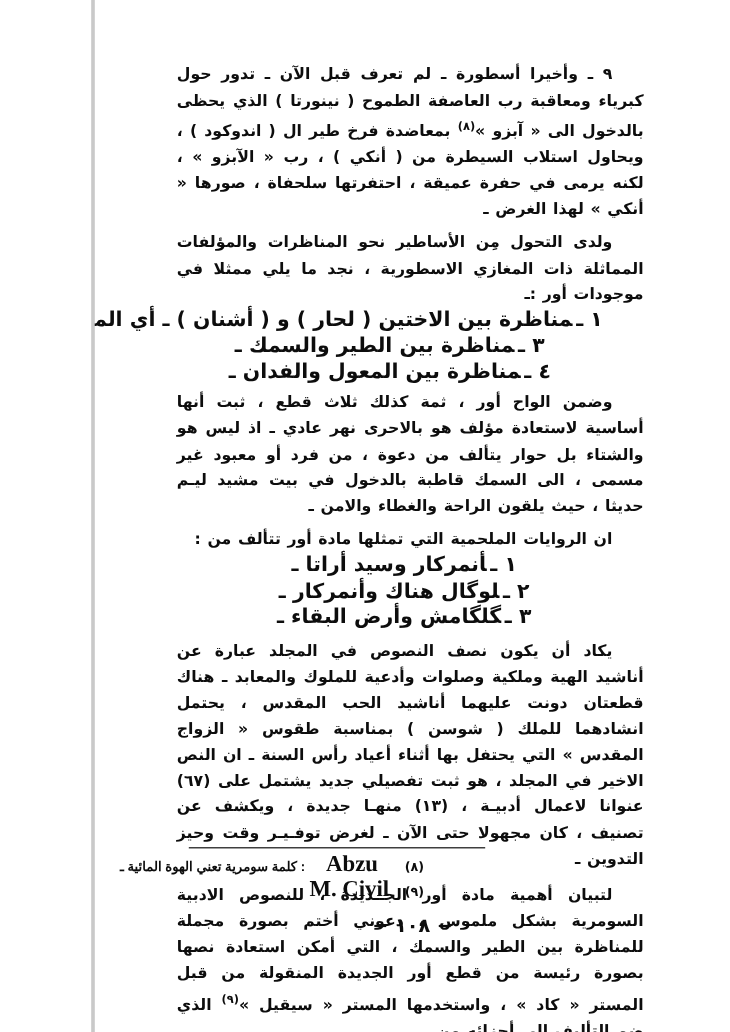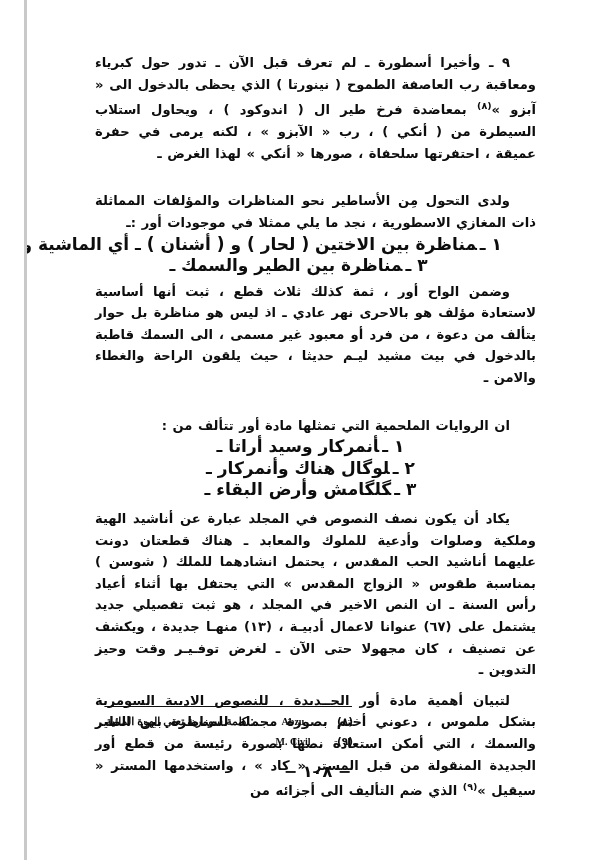--- a/index.html
+++ b/index.html
@@ -15,7 +15,7 @@
 
   .page {
     position: relative;
-    width: 584px;
+    width: 532px;
     height: 860px;
     background: #ffffff;
     box-sizing: border-box;

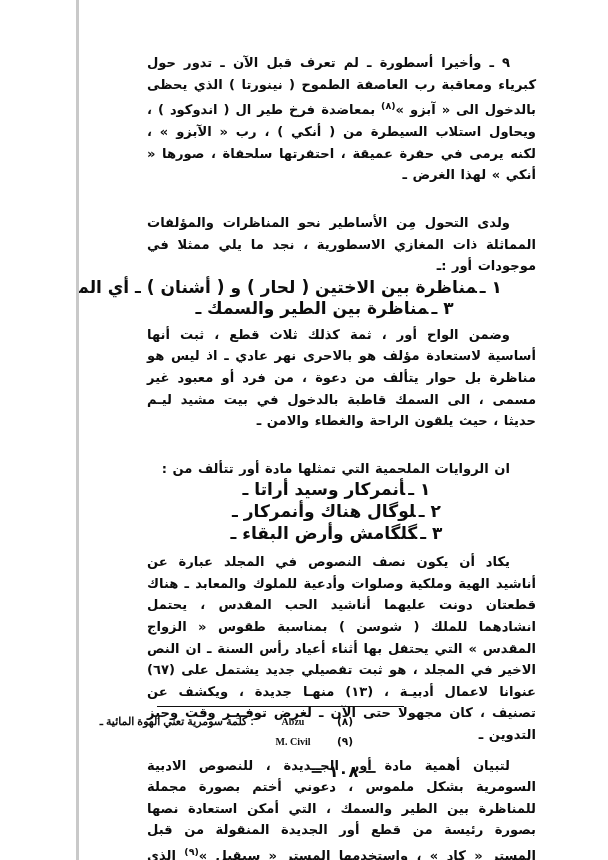--- a/index.html
+++ b/index.html
@@ -53,7 +53,6 @@
 
   .para.tight {
     margin-bottom: 0;
-    margin-top: 20px;
   }
 
   .spacer-sm { height: 4px; }

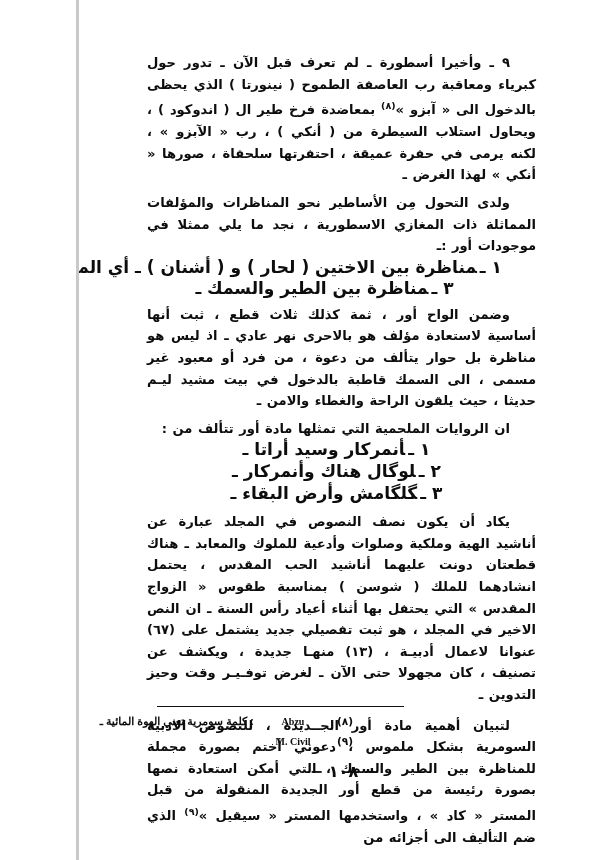--- a/index.html
+++ b/index.html
@@ -179,6 +179,7 @@
     <ol class="enum-list list-a">
       <li class="enum-item"><span class="idx">١</span><span class="dash">ـ</span><span>مناظرة بين الاختين ( لحار ) و ( أشنان ) ـ أي الماشية والحبوب ـ</span></li>
       <li class="enum-item"><span class="idx">٣</span><span class="dash">ـ</span><span>مناظرة بين الطير والسمك ـ</span></li>
+      <li class="enum-item"><span class="idx">٤</span><span class="dash">ـ</span><span>مناظرة بين المعول والفدان ـ</span></li>
     </ol>
 
     <div class="spacer-sm"></div>

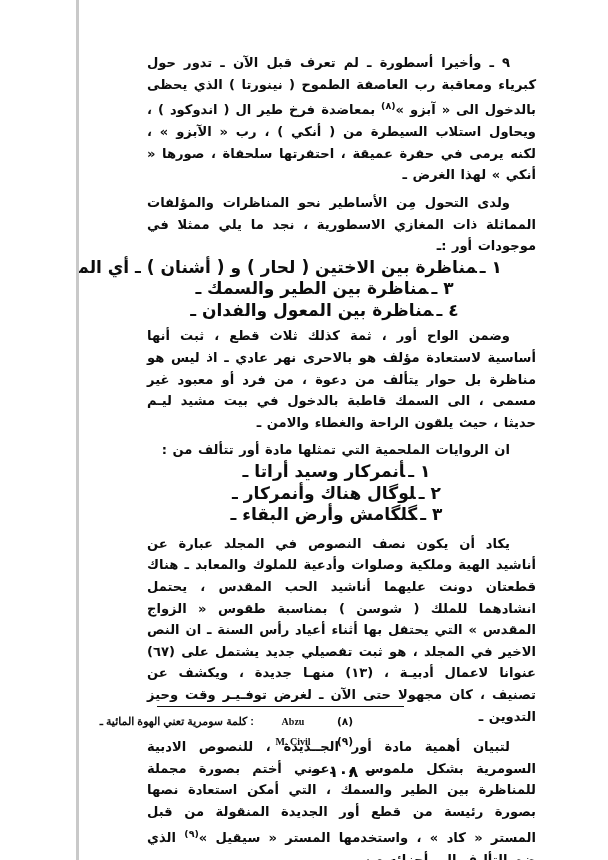--- a/index.html
+++ b/index.html
@@ -184,7 +184,7 @@
 
     <div class="spacer-sm"></div>
 
-    <p class="para indent">وضمن الواح أور ، ثمة كذلك ثلاث قطع ، ثبت أنها أساسية لاستعادة مؤلف هو بالاحرى نهر عادي ـ اذ ليس هو مناظرة بل حوار يتألف من دعوة ، من فرد أو معبود غير مسمى ، الى السمك قاطبة بالدخول في بيت مشيد ليـم حديثا ، حيث يلقون الراحة والغطاء والامن ـ</p>
+    <p class="para indent">وضمن الواح أور ، ثمة كذلك ثلاث قطع ، ثبت أنها أساسية لاستعادة مؤلف هو بالاحرى نهر عادي ـ اذ ليس هو والشتاء بل حوار يتألف من دعوة ، من فرد أو معبود غير مسمى ، الى السمك قاطبة بالدخول في بيت مشيد ليـم حديثا ، حيث يلقون الراحة والغطاء والامن ـ</p>
 
     <div class="spacer-sm"></div>
 

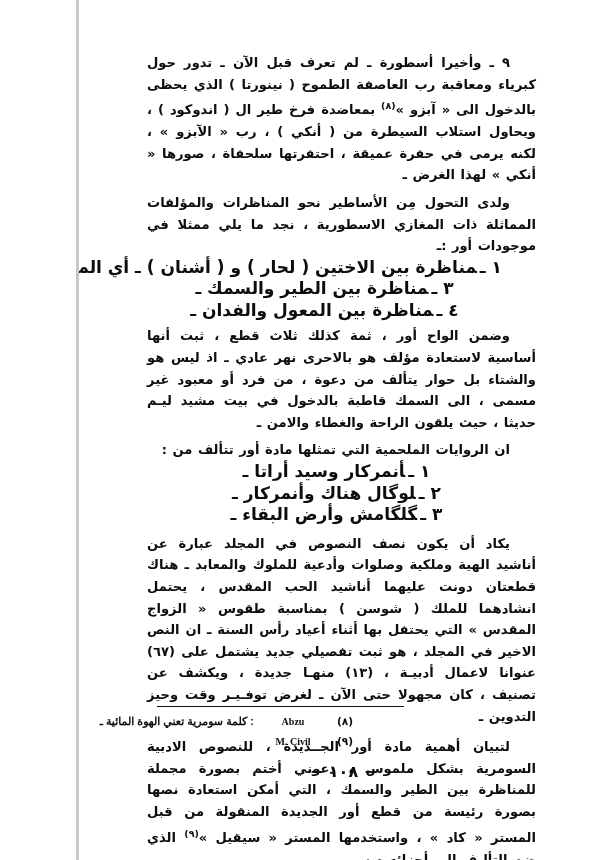--- a/index.html
+++ b/index.html
@@ -123,7 +123,7 @@
 
   .fn-row .fn-latin {
     font-family: "Liberation Serif", serif;
-    font-size: 10px;
+    font-size: 19px;
     font-weight: 700;
     direction: ltr;
     margin: 0 8px;

